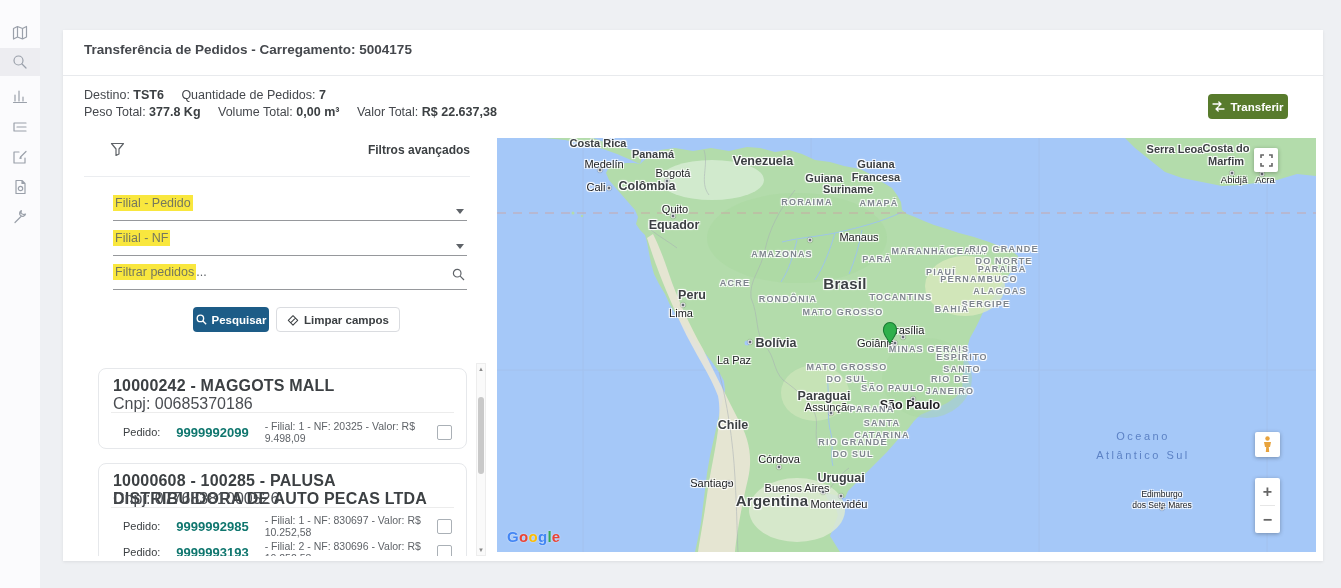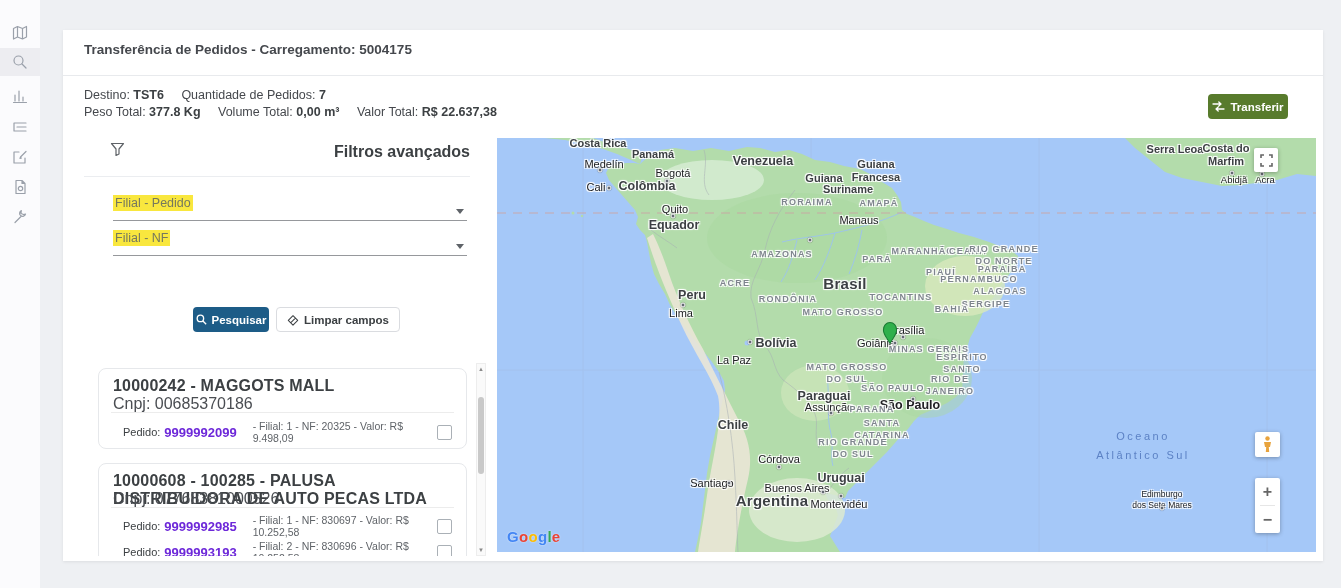--- a/index.html
+++ b/index.html
@@ -31,7 +31,7 @@
 
   
   .funnel { position:absolute; left:47px; top:112px; cursor:pointer; }
-  .filters-title { position:absolute; left:21px; top:113px; width:386px; text-align:right; font-size:16px; font-weight:bold; color:#3c4043; }
+  .filters-title { position:absolute; left:21px; top:113px; width:386px; text-align:right; font-size:12px; font-weight:bold; color:#3c4043; }
   #div2 { left:21px; top:146px; width:386px; background:#ebedf0; }
   .field { position:absolute; left:50px; width:354px; height:28px; cursor:pointer; }
   .field .hl { background:var(--hl,#f9e73e); color:#75785e; font-size:12.5px; padding:1px 2px; }

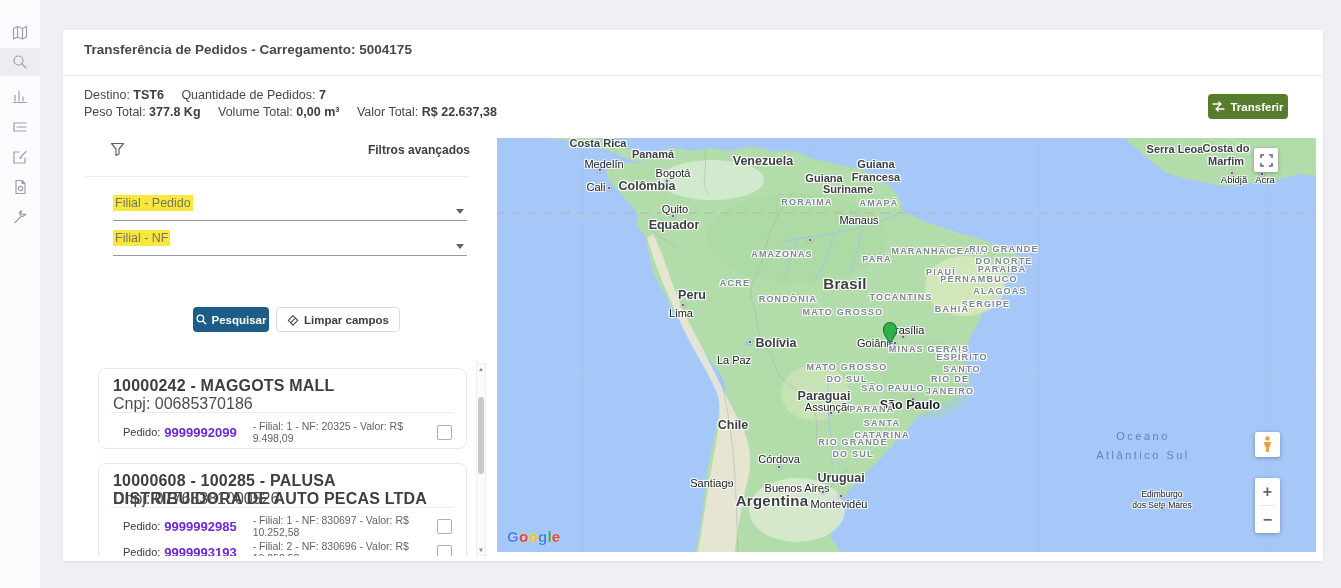--- a/index.html
+++ b/index.html
@@ -302,7 +302,7 @@
           <span class="ml k-st" style="left: 382px; top: 65px;">AMAPÁ</span>
           <span class="ml k-ci" style="left: 178px; top: 71px;">Quito</span>
           <span class="ml k-co" style="left: 177px; top: 87px;">Equador</span>
-          <span class="ml k-ci" style="left: 319px; top: 82px; margin-left: 43px;">Manaus</span>
+          <span class="ml k-ci" style="left: 319px; top: 99px; margin-left: 43px;">Manaus</span>
           <span class="ml k-st" style="left: 285px; top: 116px;">AMAZONAS</span>
           <span class="ml k-st" style="left: 380px; top: 121px;">PARÁ</span>
           <span class="ml k-st" style="left: 426px; top: 113px;">MARANHÃO</span>

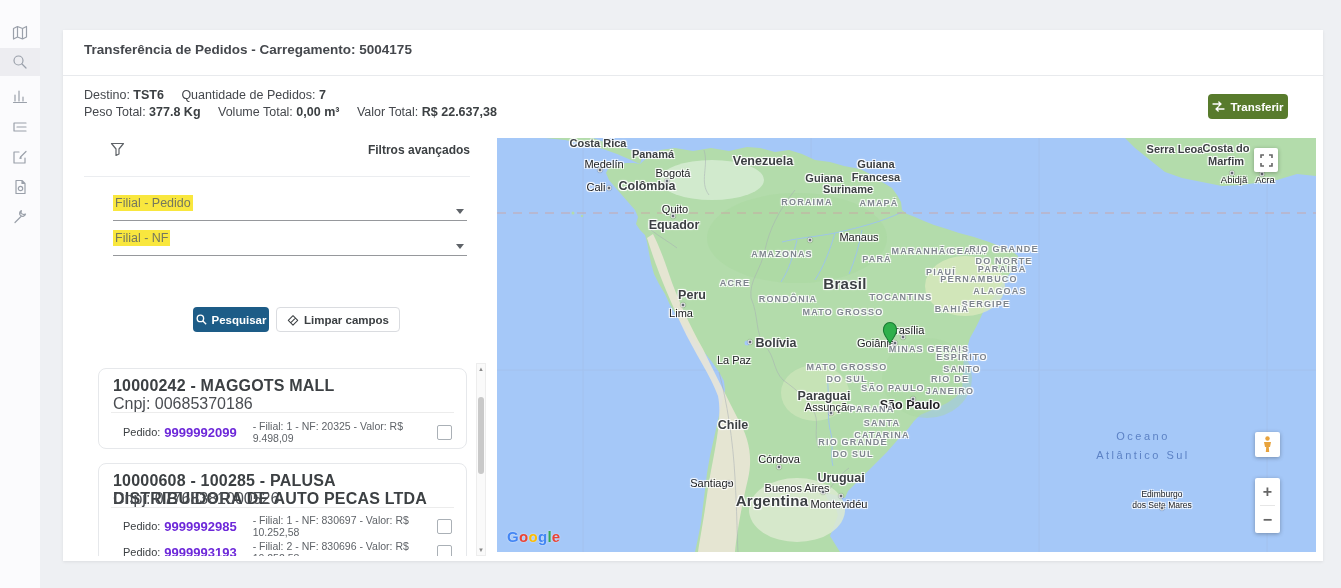--- a/index.html
+++ b/index.html
@@ -179,6 +179,16 @@
     <div class="field" id="f2">
       <span class="hl">Filial - NF</span>
       <span class="caret"></span>
+      <span class="line"></span>
+    </div>
+    <div class="field" id="f3">
+      <span class="hl">Filtrar pedidos</span><span class="rest">...</span>
+      <span class="mag">
+        <svg width="13" height="13" viewBox="0 0 13 13" style="stroke:#5f6368;fill:none;stroke-width:1.2">
+            <circle cx="5.2" cy="5.2" r="3.8"></circle>
+            <line x1="8.2" y1="8.2" x2="12" y2="12"></line>
+          </svg>
+      </span>
       <span class="line"></span>
     </div>
 

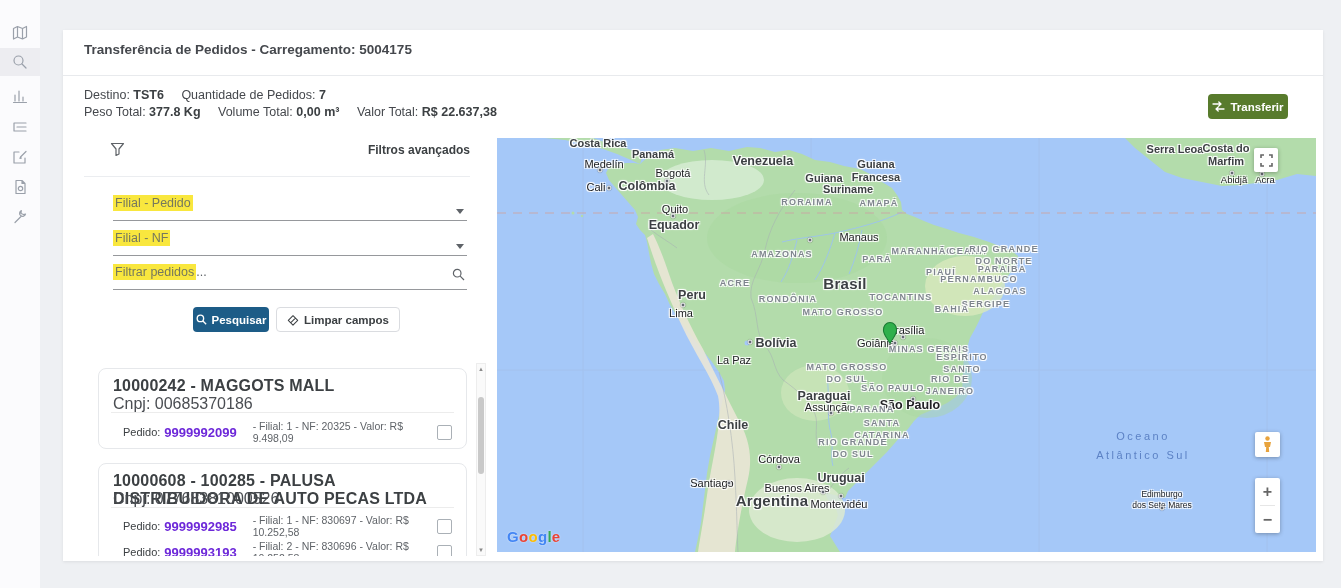--- a/index.html
+++ b/index.html
@@ -54,7 +54,7 @@
   .card .cdiv { position:absolute; left:12px; right:12px; top:43px; height:1px; background:#ececec; }
   .prow { position:absolute; left:14px; right:14px; height:28px; display:flex; align-items:center; }
   .prow .plabel { font-size:11px; color:#3c4043; padding-left:10px; }
-  .prow .pnum { font-size:13px; font-weight:bold; color:#6d28d9; margin-left:4px; }
+  .prow .pnum { font-size:13px; font-weight:bold; color:#0f766e; margin-left:16px; }
   .prow .pdet { font-size:10.5px; color:#5f6368; margin-left:16px; }
   .cb { margin-left:auto; width:15px; height:15px; border:1.5px solid #aab0b6; border-radius:2px; background:#fff; cursor:pointer; flex:none; }
 

